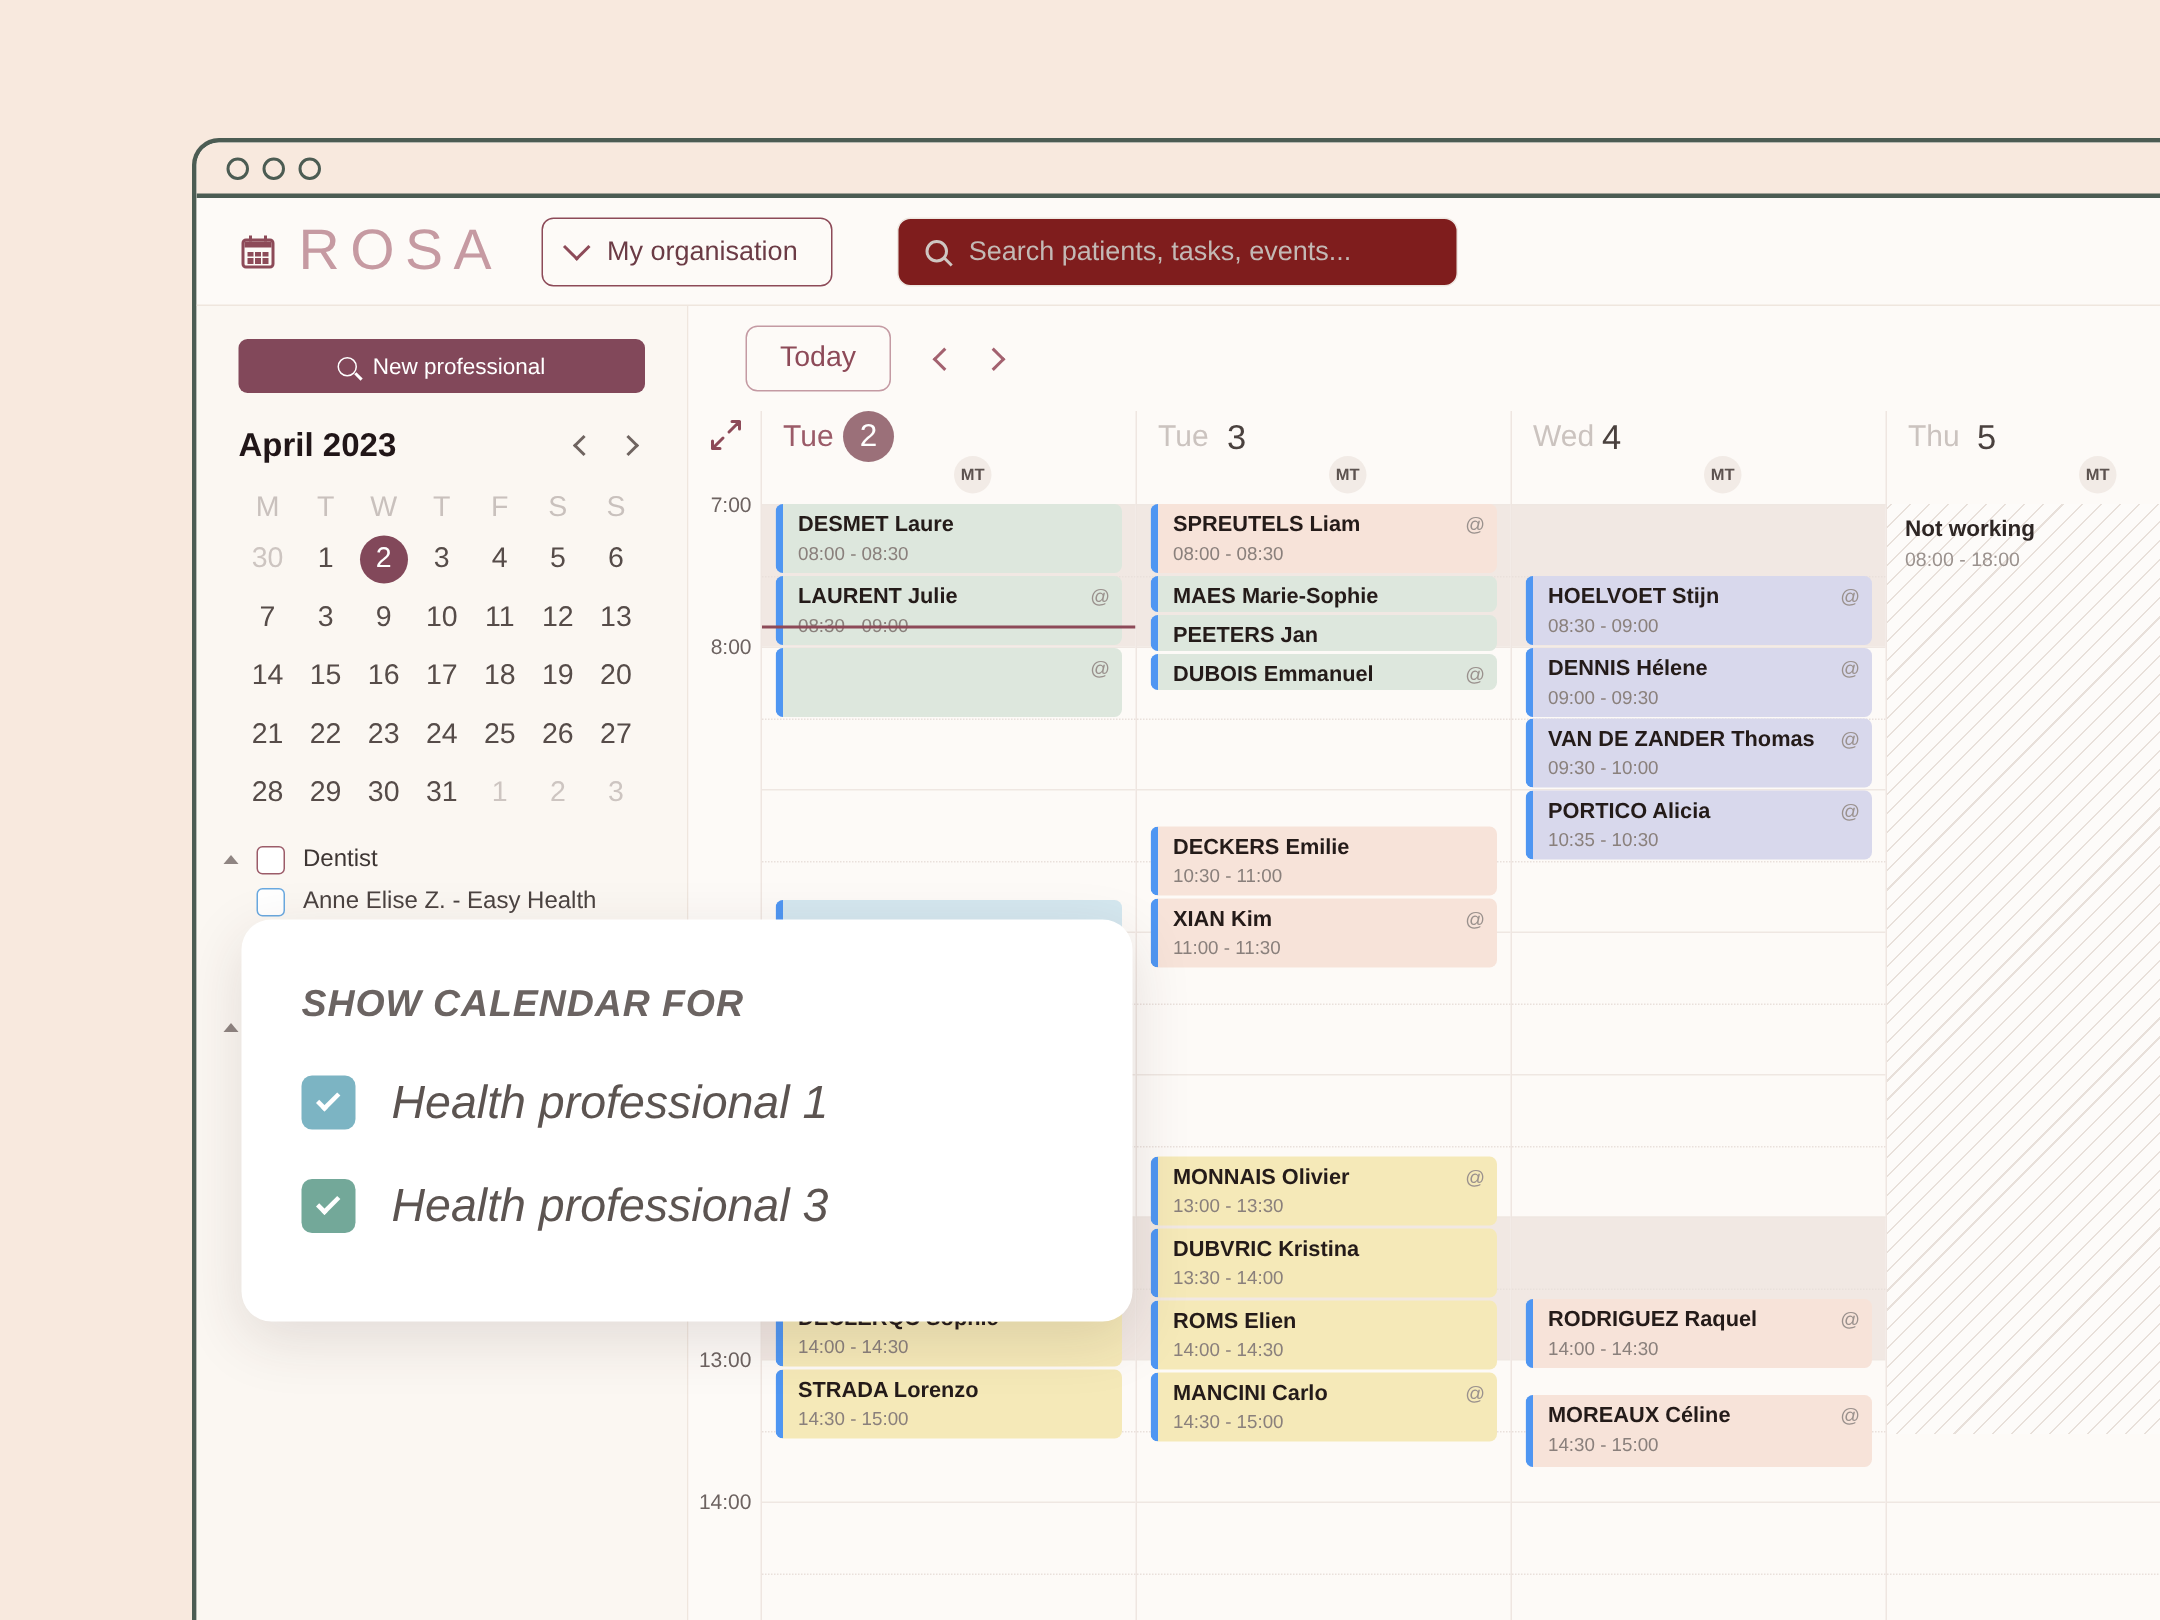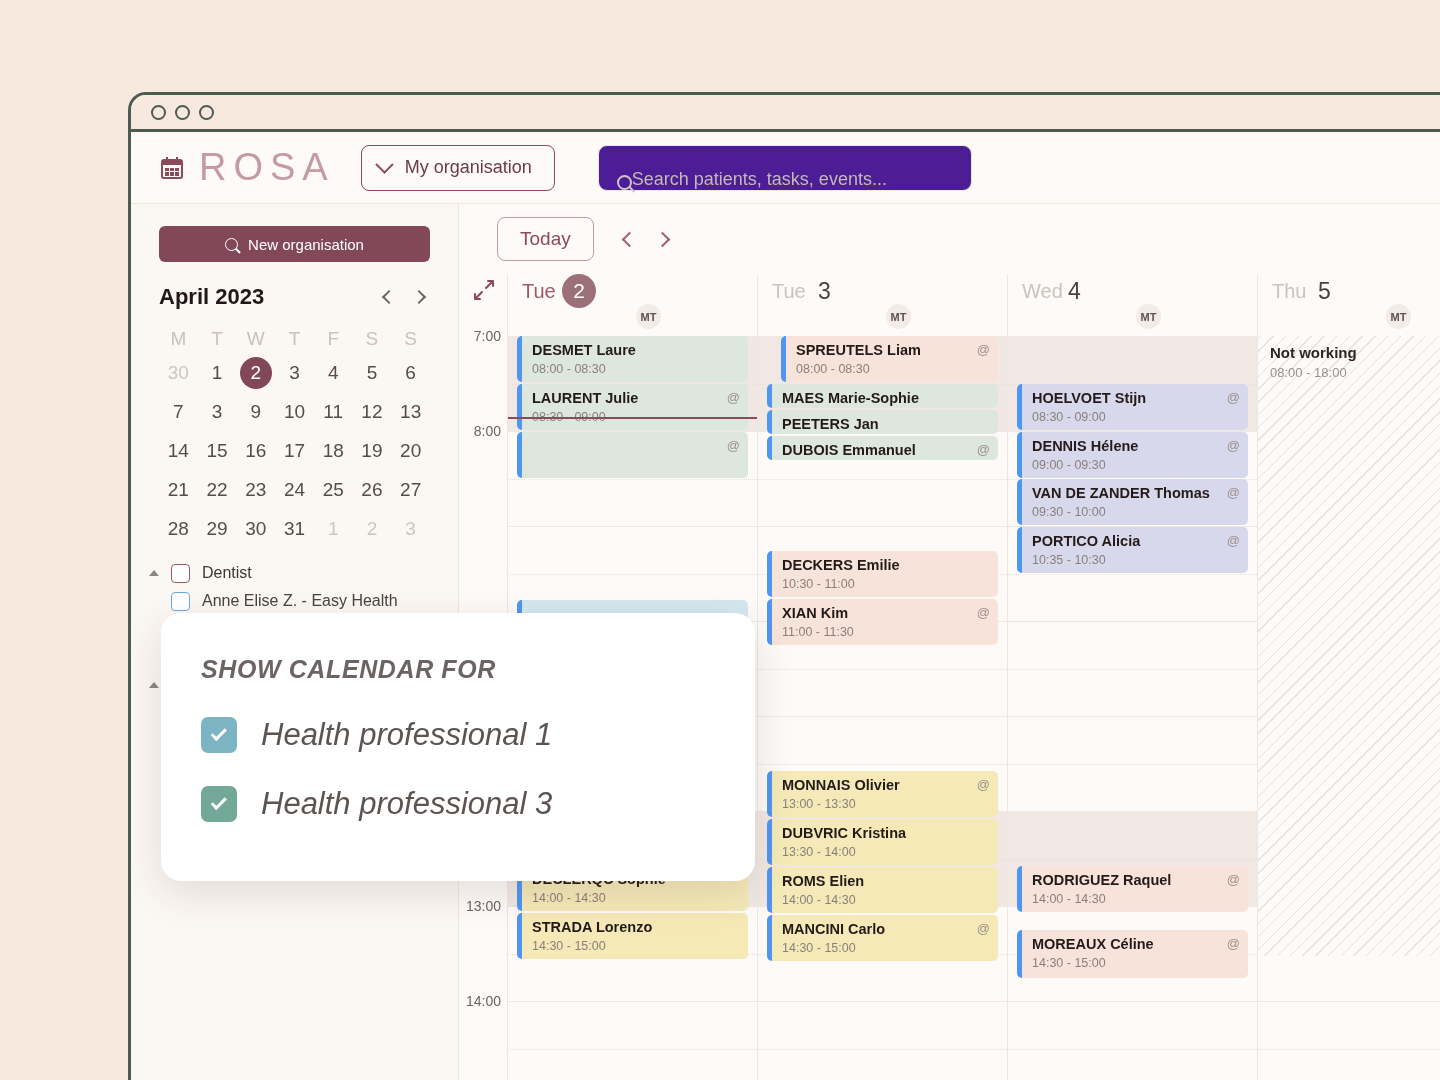--- a/index.html
+++ b/index.html
@@ -75,8 +75,8 @@
   }
   #search-box {
     margin-left: 27px; width: 374px; height: 46px;
-    background: #4c1d95; border: 1px solid #eee7e1; border-radius: 9px;
-    display: flex; align-items: flex-end; padding: 0 18px;
+    background: #7f1d1d; border: 1px solid #eee7e1; border-radius: 9px;
+    display: flex; align-items: center; gap: 14px; padding: 0 18px;
   }
   .mag { width: 15px; height: 15px; border: 2px solid #cfc6c2; border-radius: 50%; position: relative; flex: none; }
   .mag::after { content:""; position:absolute; width:2px; height:7px; background:#cfc6c2; right:-3px; bottom:-5px; transform:rotate(-45deg); }

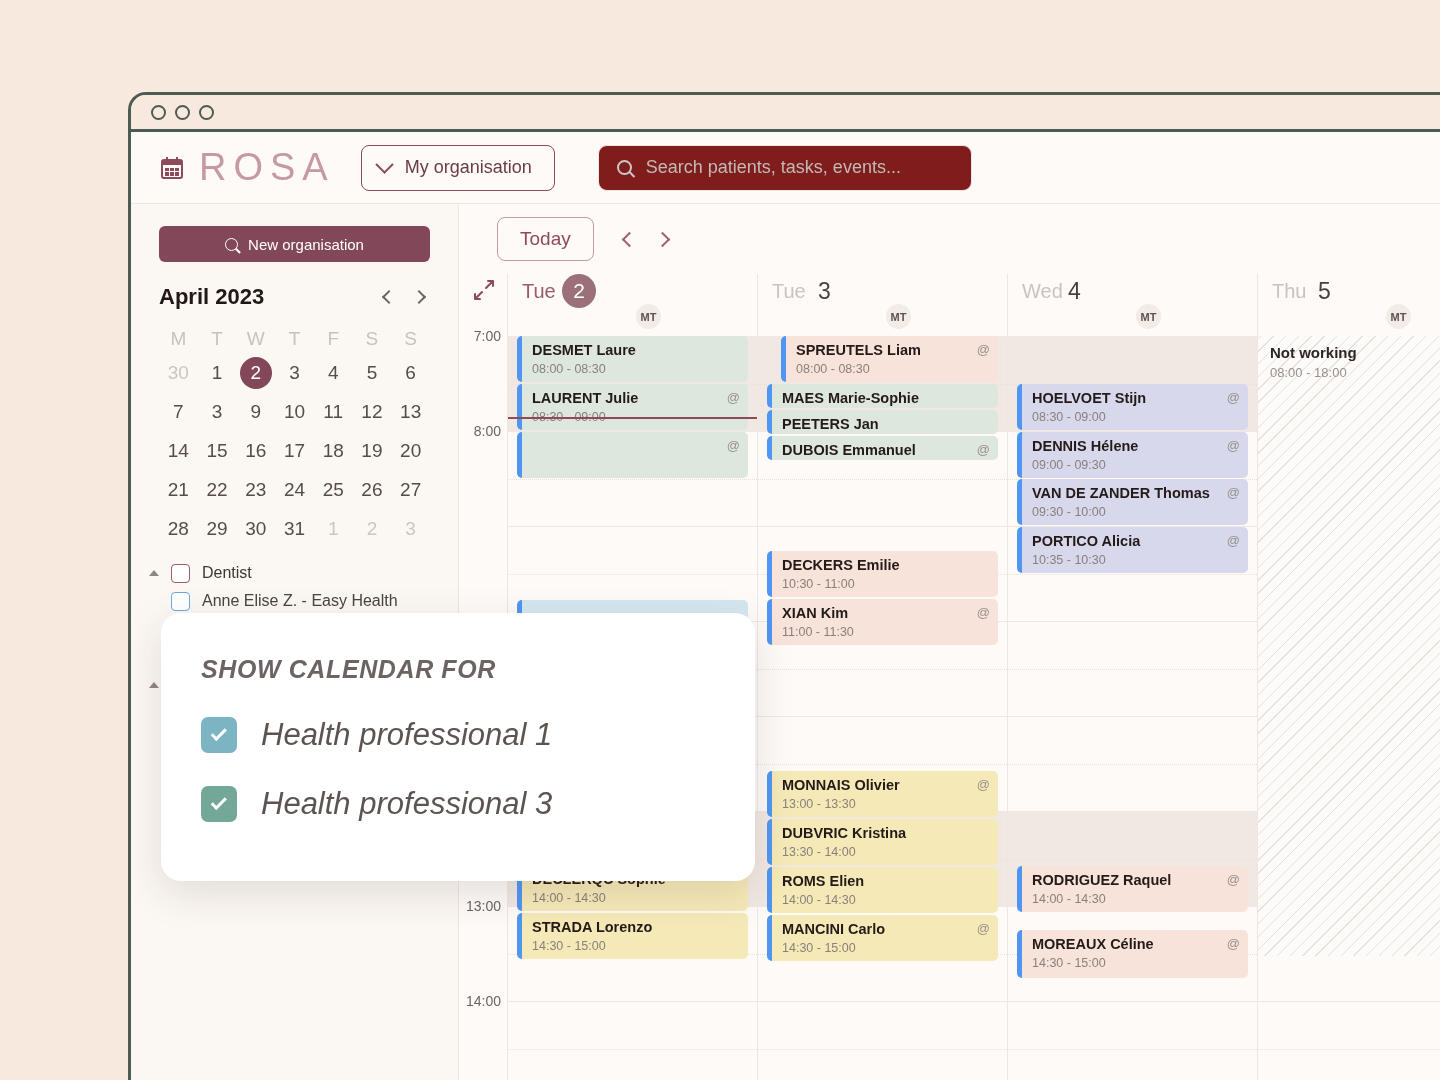--- a/index.html
+++ b/index.html
@@ -290,7 +290,7 @@
     <div id="sidebar">
       <div id="new-appt-btn">
         <span class="mag-w"></span>
-        <span>New organisation</span>
+        <span>New professional</span>
       </div>
 
       <div id="mini-cal">

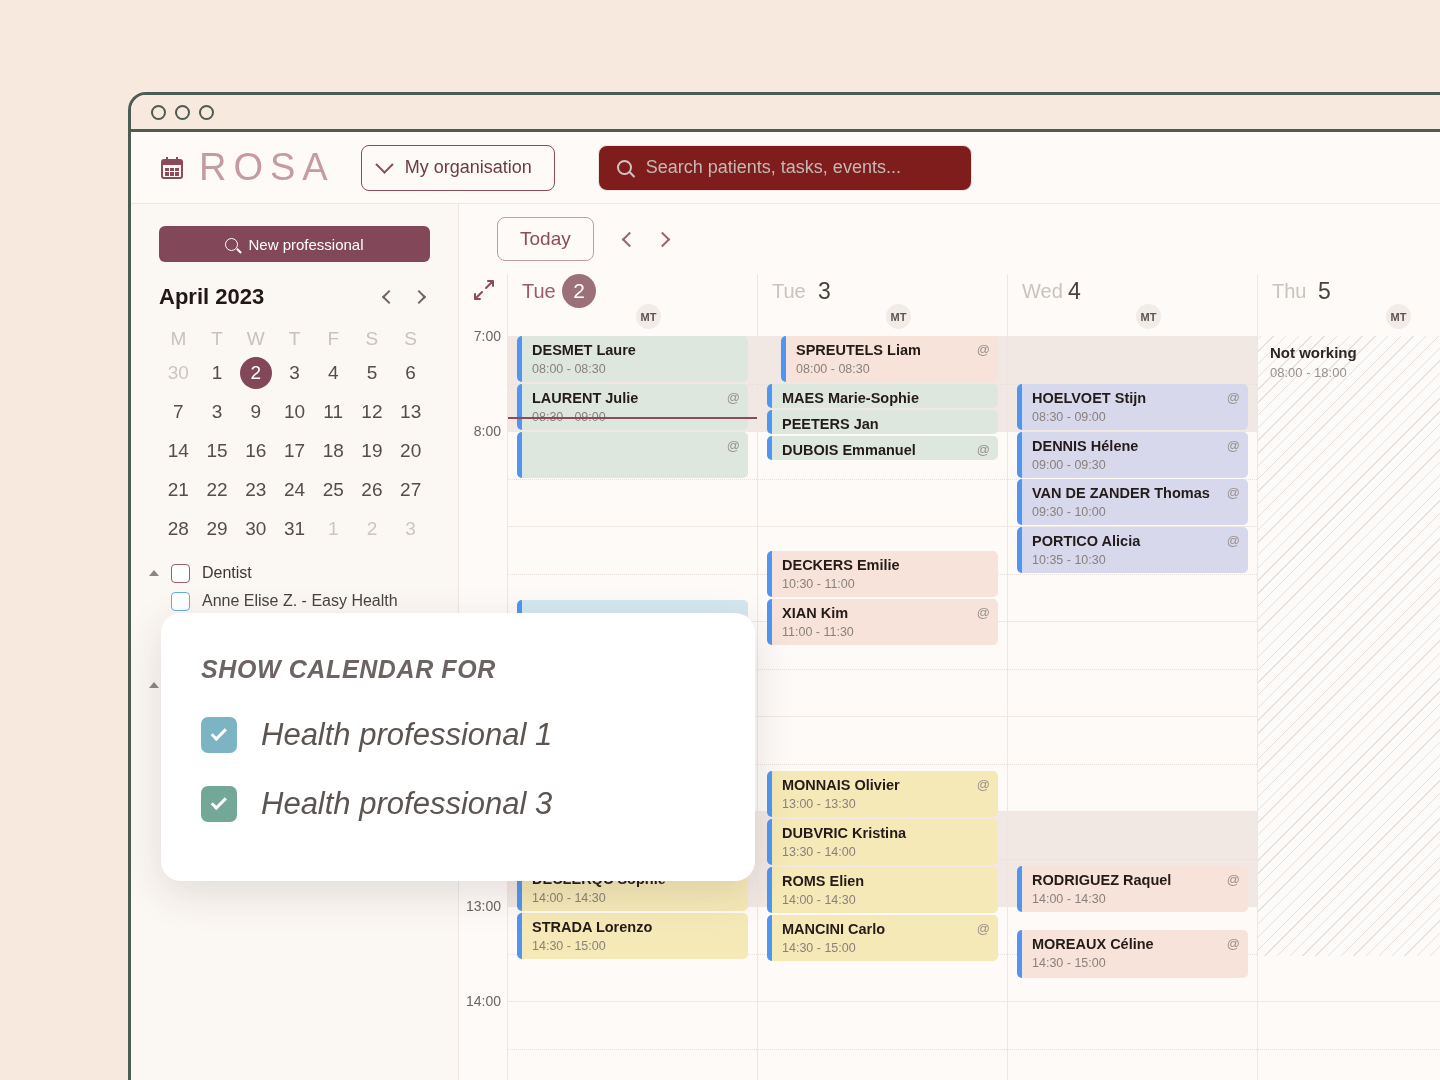--- a/index.html
+++ b/index.html
@@ -569,7 +569,7 @@
                 <div class="halfline" style="top: 617.5px;"></div>
                 <div class="hourline" style="top: 665px;"></div>
                 <div class="halfline" style="top: 712.5px;"></div>
-                <div class="evt pink" style="top: 0px; height: 46px; margin-left: 14px;">
+                <div class="evt pink" style="top: 0px; height: 46px;">
                   <div class="nm">SPREUTELS Liam</div>
                   <div class="tm">08:00 - 08:30</div>
                   <div class="at">@</div>

